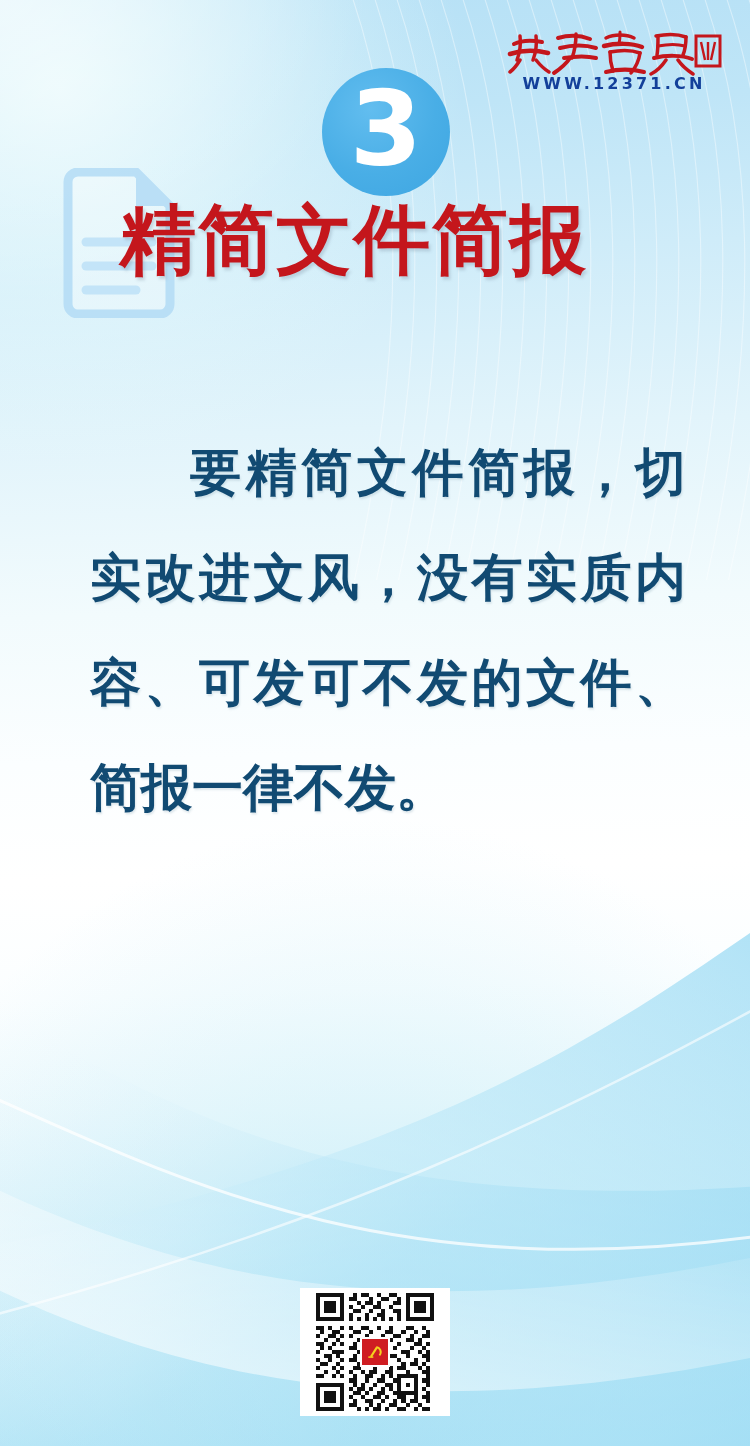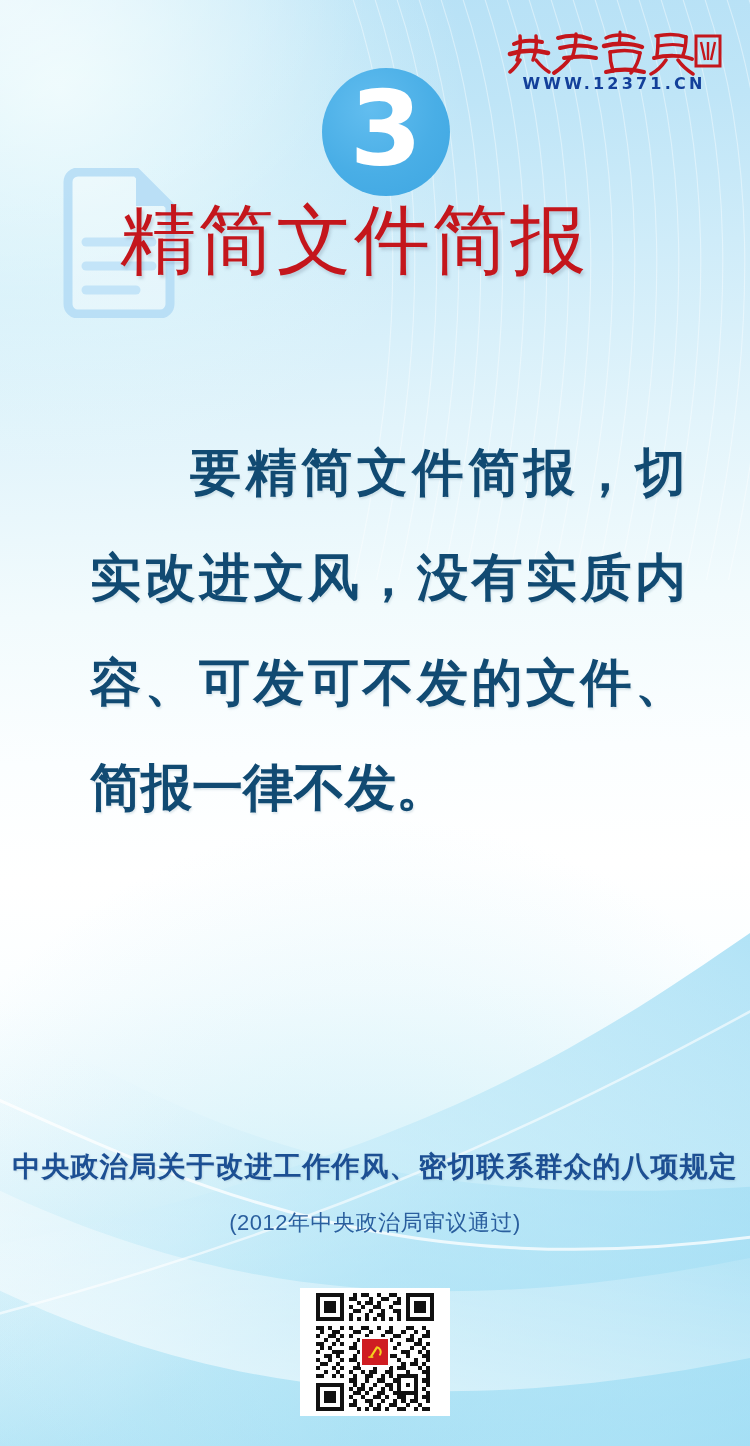--- a/index.html
+++ b/index.html
@@ -105,7 +105,7 @@
     left: 120px;
     top: 202px;
     font-size: 76px;
-    font-weight: normal;
+    font-weight: bold;
     letter-spacing: 2px;
     color: #c4161c;
     line-height: 1;

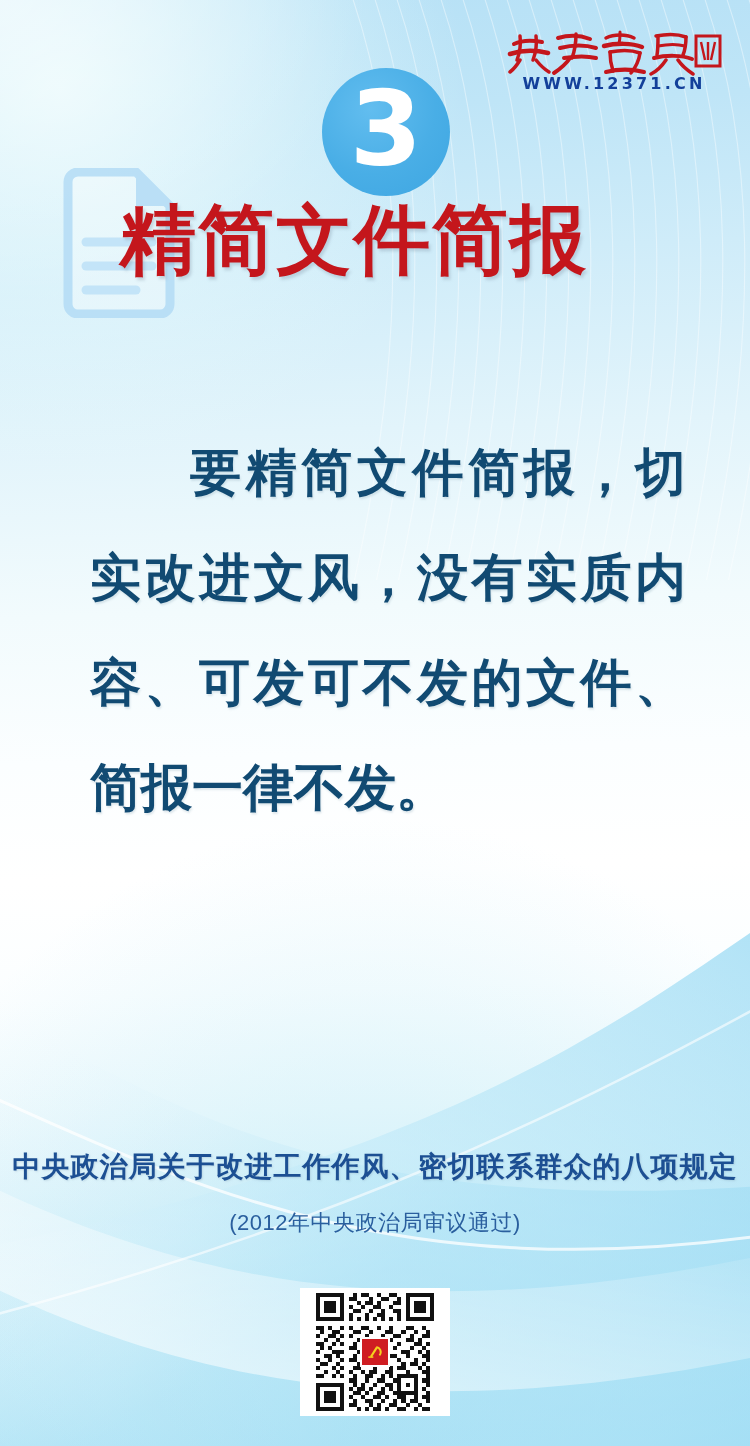--- a/index.html
+++ b/index.html
@@ -298,10 +298,6 @@
 
   <div class="body-text">要精简文件简报，切实改进文风，没有实质内容、可发可不发的文件、简报一律不发。</div>
 
-  <div class="footer">
-    <div class="footer-title">中央政治局关于改进工作作风、密切联系群众的八项规定</div>
-    <div class="footer-sub">(2012年中央政治局审议通过)</div>
-  </div>
 
   <div class="qr-wrap">
     <svg width="118" height="118" viewBox="0 0 29 29" shape-rendering="crispEdges">

